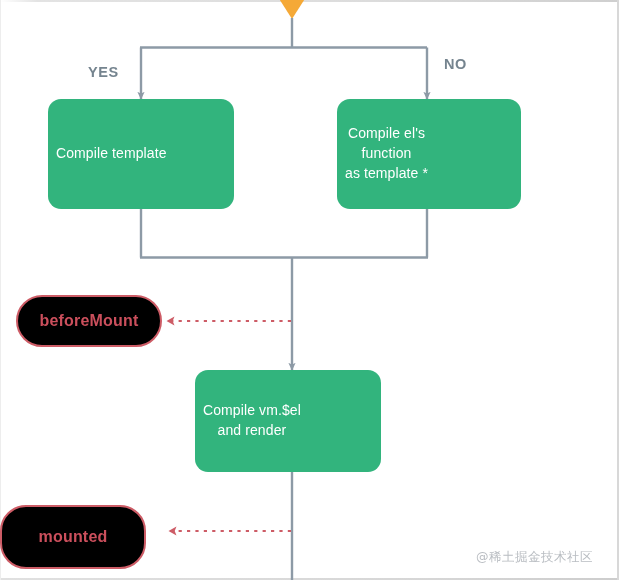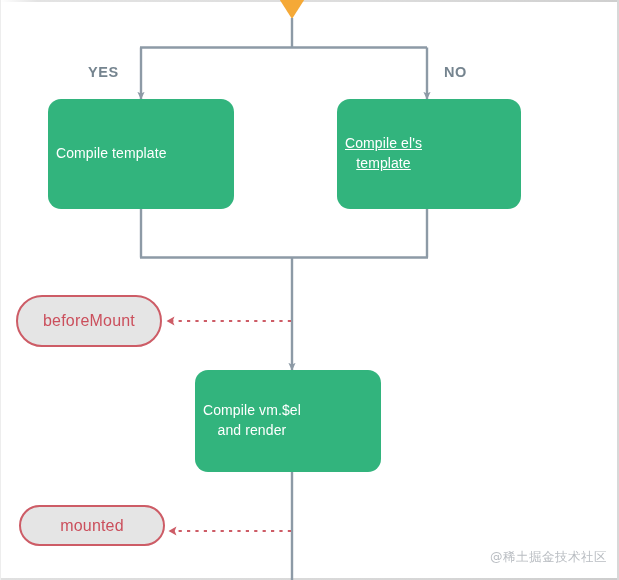--- a/index.html
+++ b/index.html
@@ -163,7 +163,7 @@
 
   <div class="branch-label" style="left:88px; top:64px;">YES</div>
 
-  <div class="branch-label" style="left:444px; top:64px;">NO</div>
+  <div class="branch-label" style="left:444px; top:56px;">NO</div>
 
   <div class="node-green" style="left:48px; top:99px; width:186px; height:110px;">
     <div>

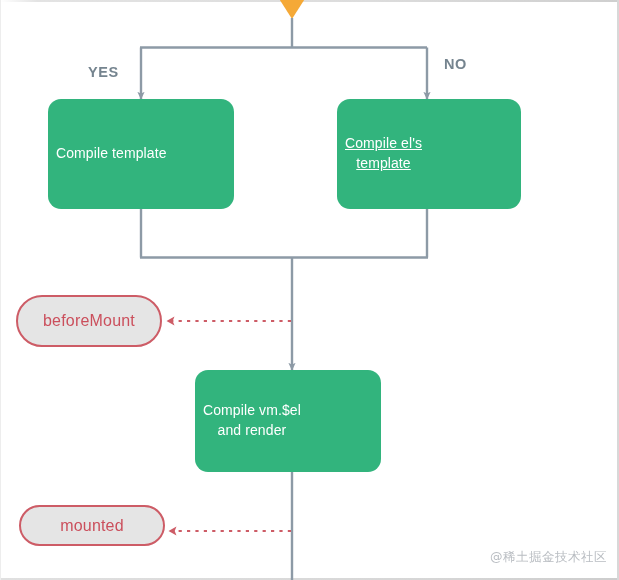--- a/index.html
+++ b/index.html
@@ -171,7 +171,7 @@
     </div>
   </div>
 
-  <div class="node-green" style="left:337px; top:99px; width:184px; height:110px;text-decoration:underline;">
+  <div class="node-green" style="left:337px; top:99px; width:184px; height:110px;">
     <div>
       <span class="line">Compile el's</span>
       <span class="line">template</span>

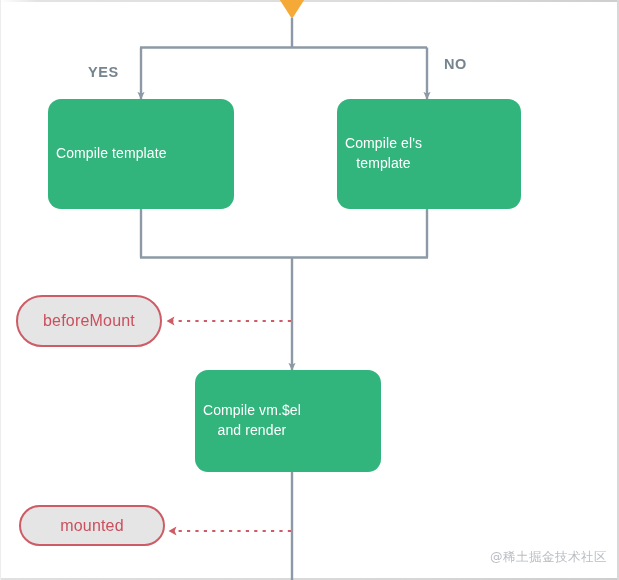--- a/index.html
+++ b/index.html
@@ -174,7 +174,7 @@
   <div class="node-green" style="left:337px; top:99px; width:184px; height:110px;">
     <div>
       <span class="line">Compile el's</span>
-      <span class="line">template</span>
+      <span class="line">function</span>
     </div>
   </div>
 

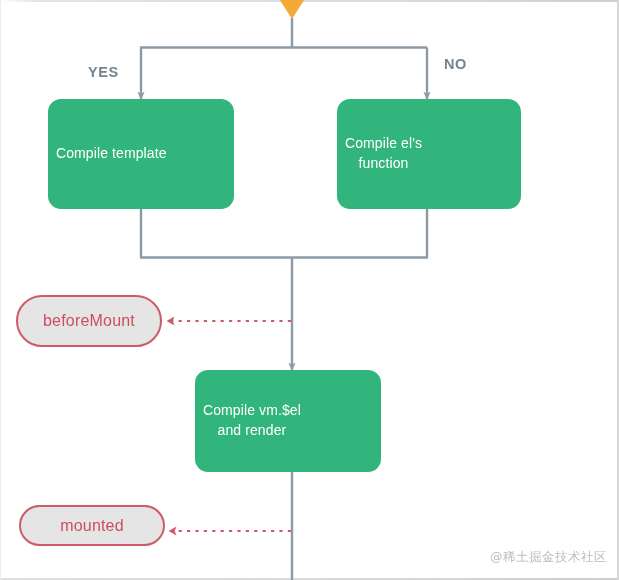--- a/index.html
+++ b/index.html
@@ -175,6 +175,7 @@
     <div>
       <span class="line">Compile el's</span>
       <span class="line">function</span>
+      <span class="line">as template *</span>
     </div>
   </div>
 

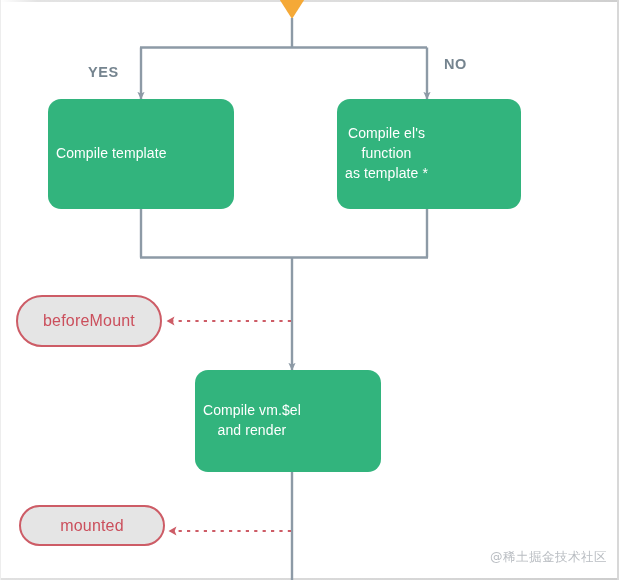--- a/index.html
+++ b/index.html
@@ -83,11 +83,11 @@
   .hook-pill {
     position: absolute;
     box-sizing: border-box;
-    background: #e5e5e5;
+    background: #000000;
     border: 2.4px solid #cd5c66;
     border-radius: 26px;
     color: #cb4f5c;
-    font-weight: normal;
+    font-weight: bold;
     font-size: 16px;
     display: flex;
     align-items: center;

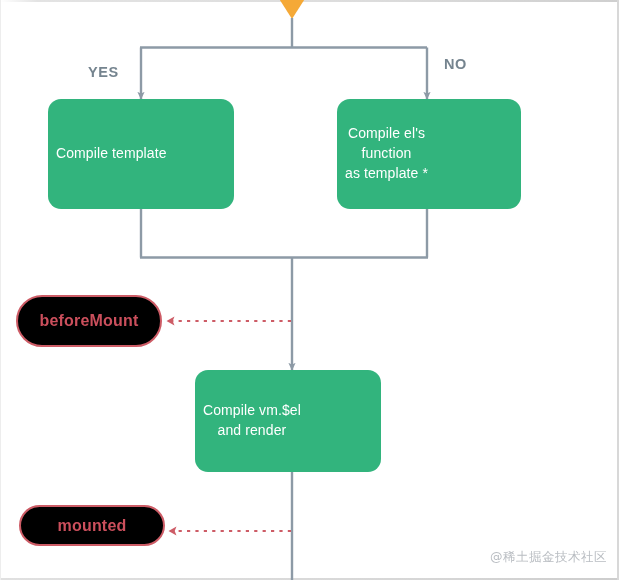--- a/index.html
+++ b/index.html
@@ -190,7 +190,7 @@
     <span>beforeMount</span>
   </div>
 
-  <div class="hook-pill" style="left:19px; top:505px; width:146px; height:41px;">
+  <div class="hook-pill" style="left:0; top:505px; width:146px; height:64px;">
     <span>mounted</span>
   </div>
 

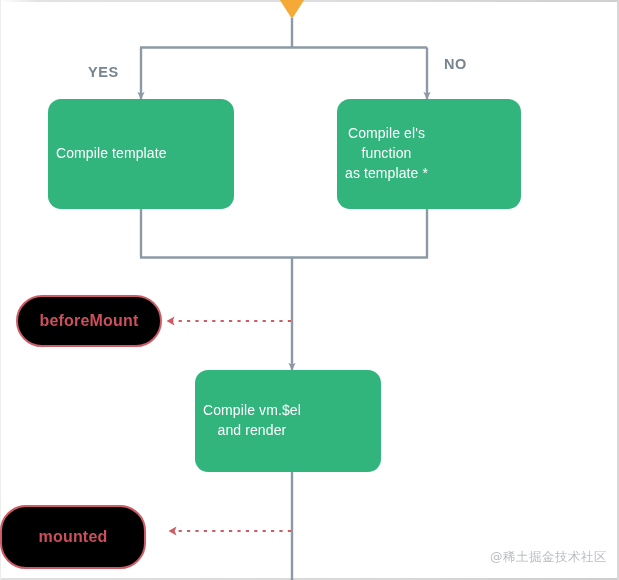--- a/index.html
+++ b/index.html
@@ -107,7 +107,7 @@
   
   .watermark {
     position: absolute;
-    right: 12px;
+    right: 26px;
     bottom: 14px;
     color: #b9bdc2;
     font-size: 12.5px;

